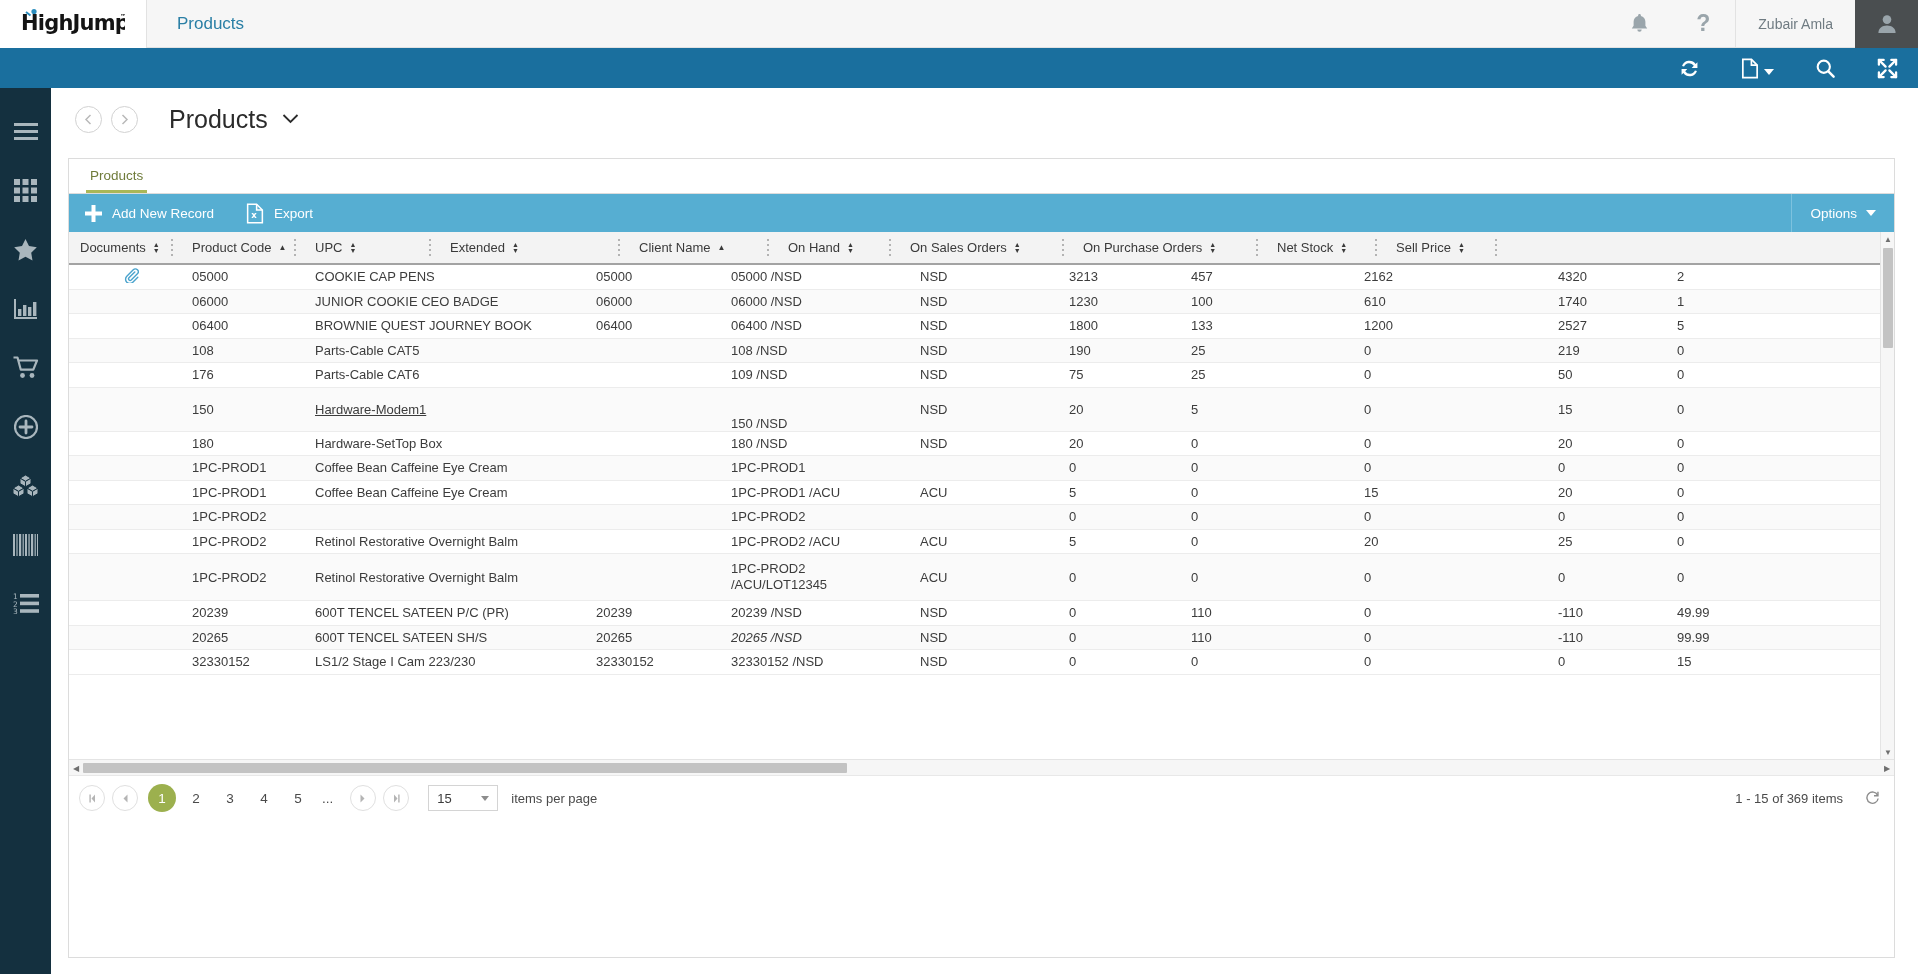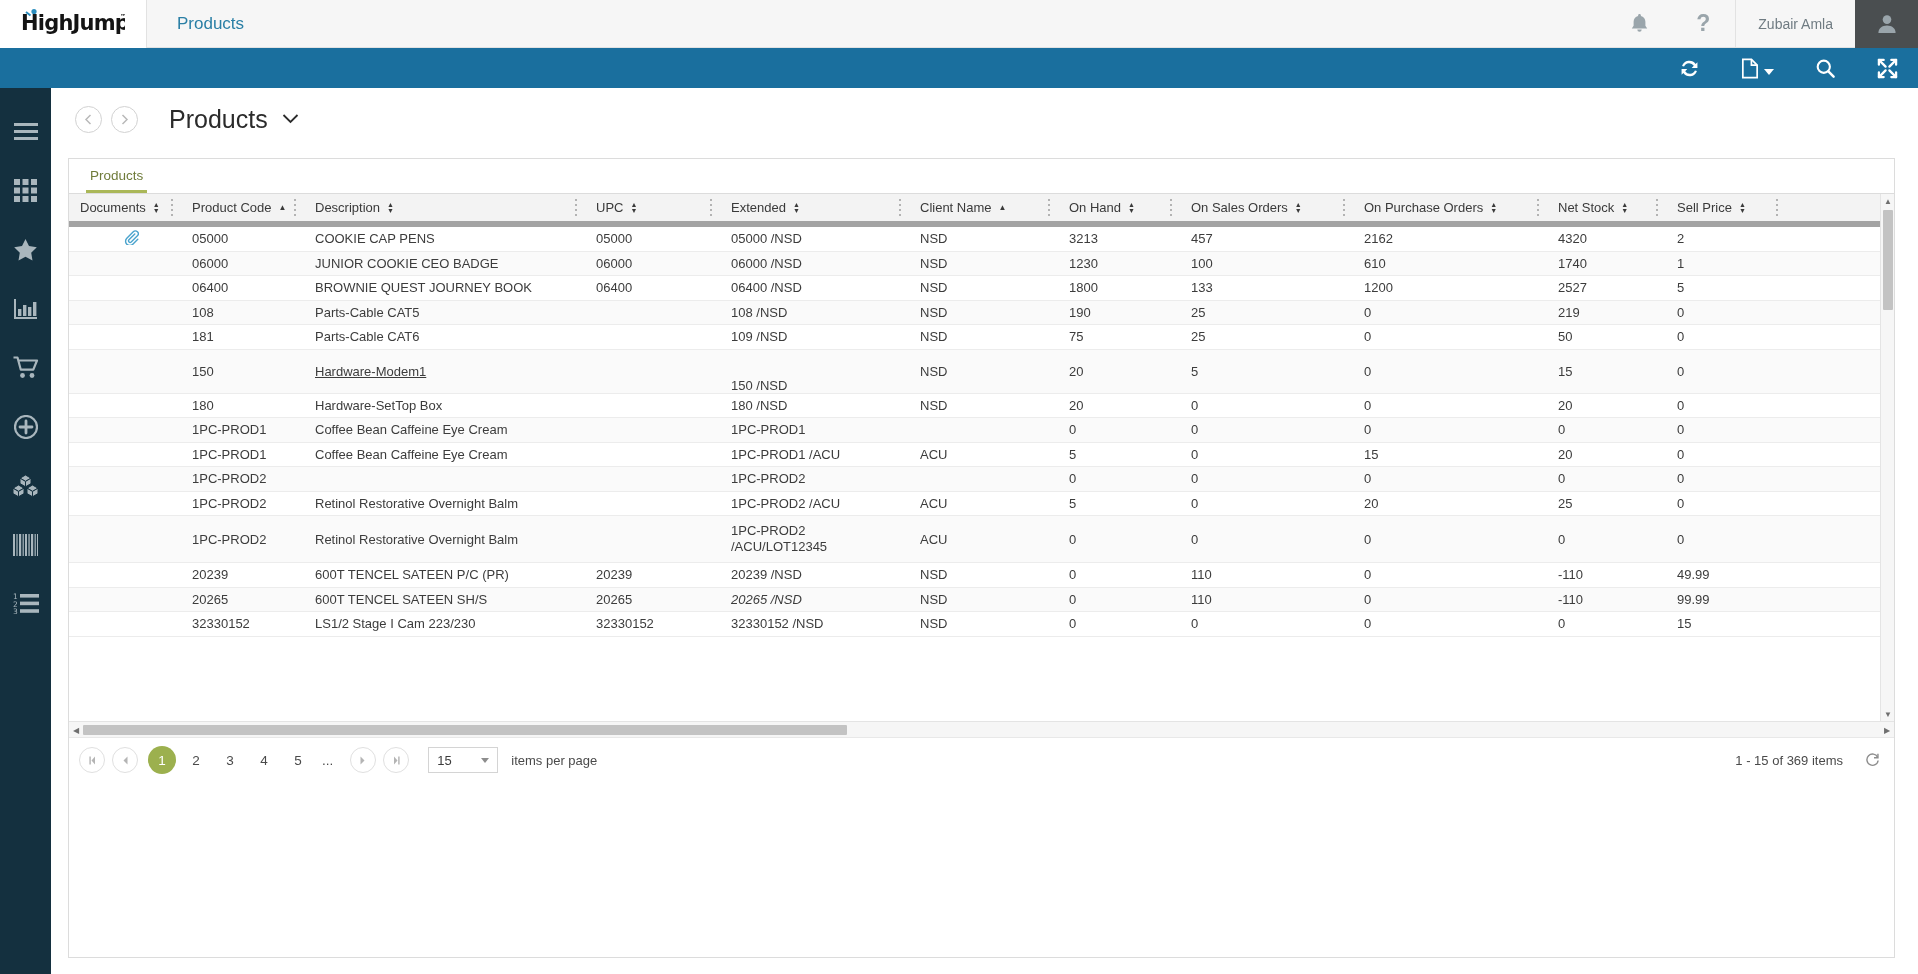--- a/index.html
+++ b/index.html
@@ -413,6 +413,26 @@
       <div class="tab">Products</div>
     </div>
 
+    <div class="toolbar">
+      <div class="tool-btn">
+        <svg width="17" height="17" viewBox="0 0 17 17">
+          <path d="M6.5 0h4v6.5H17v4h-6.5V17h-4v-6.5H0v-4h6.5z" fill="#fff"></path>
+        </svg>
+        <span class="lbl">Add New Record</span>
+      </div>
+      <div class="tool-btn">
+        <svg width="18" height="21" viewBox="0 0 18 22">
+          <path d="M1.3 1.3h9.4l6 6v13.4H1.3z" fill="none" stroke="#fff" stroke-width="1.6"></path>
+          <path d="M10.7 1.3v6h6" fill="none" stroke="#fff" stroke-width="1.6"></path>
+          <text x="5" y="16" font-family="DejaVu Sans, sans-serif" font-size="9" font-weight="bold" fill="#fff">x</text>
+        </svg>
+        <span class="lbl">Export</span>
+      </div>
+      <div class="options-btn">
+        <span>Options</span>
+        <span class="caret"></span>
+      </div>
+    </div>
 
     <div class="grid-wrap">
       <div class="ghead" id="grid-head">

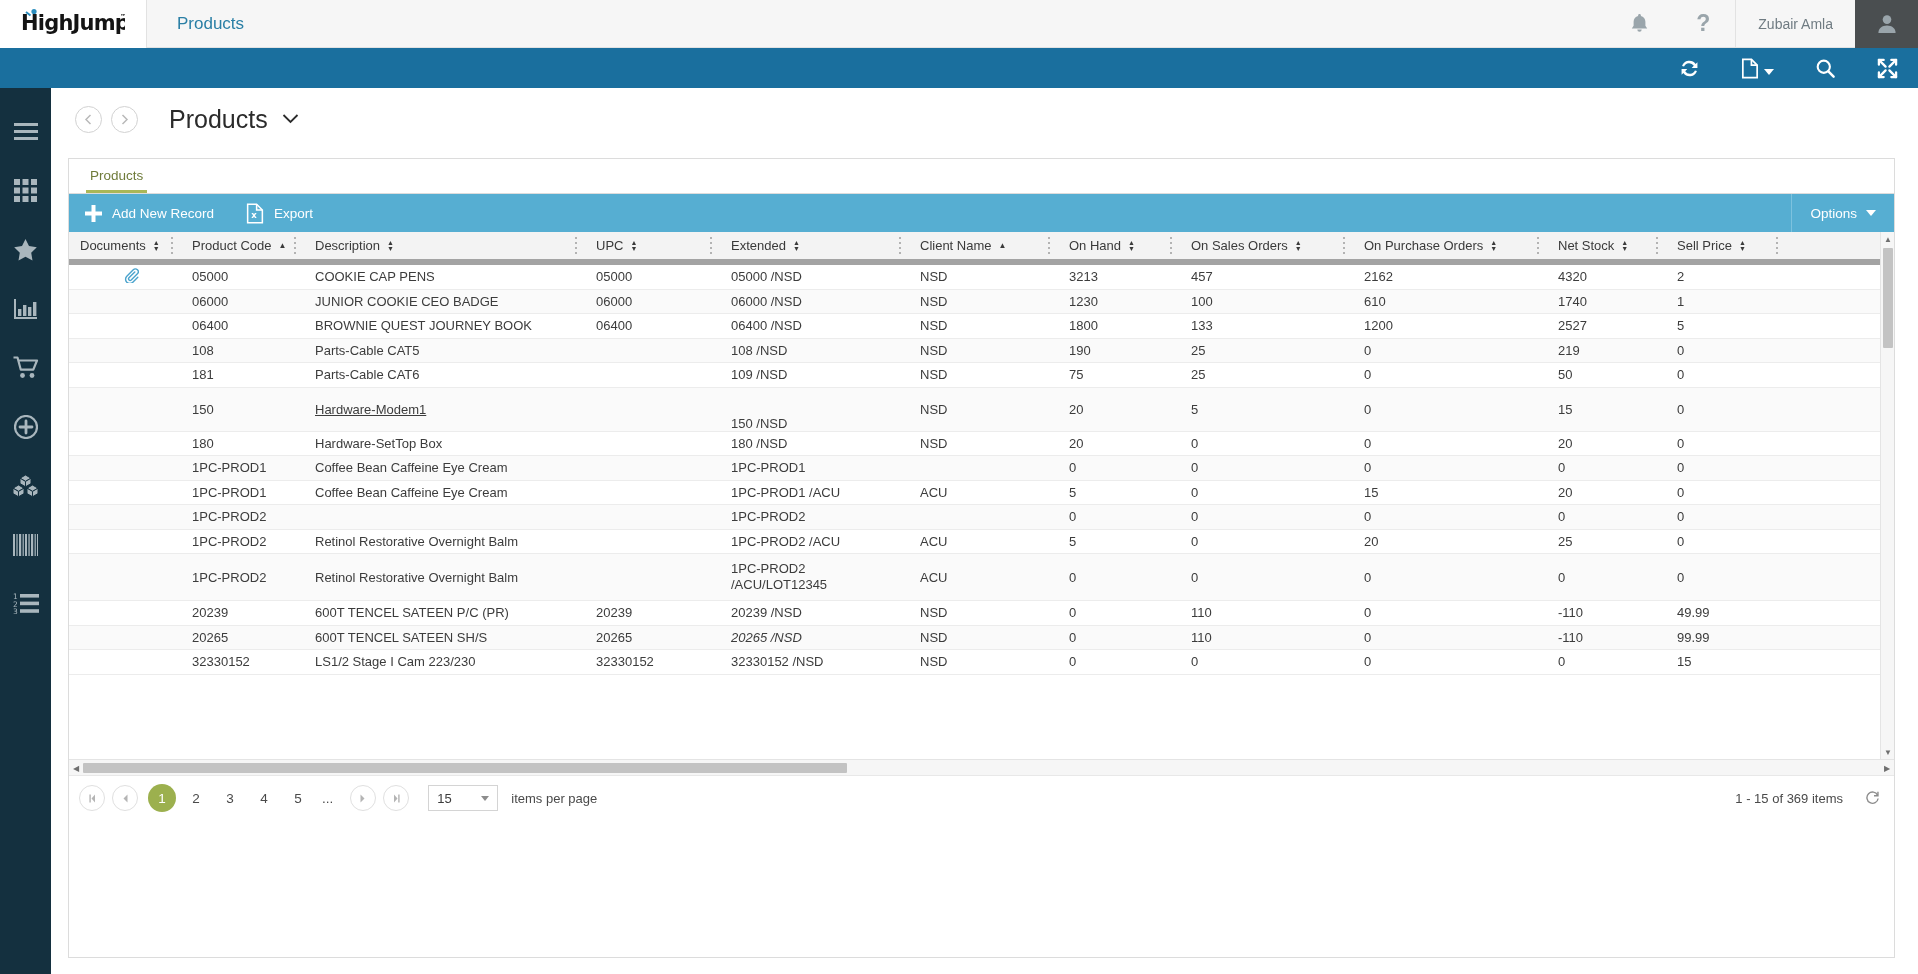--- a/index.html
+++ b/index.html
@@ -128,7 +128,7 @@
   
   .grid-wrap { position: relative; }
   .ghead {
-    height: 33px; background: #f3f3f3; border-bottom: 6px solid #a3a3a3;
+    height: 33px; background: #f3f3f3; border-bottom: 2px solid #a3a3a3;
     display: flex; align-items: center; position: relative;
   }
   .gcell {

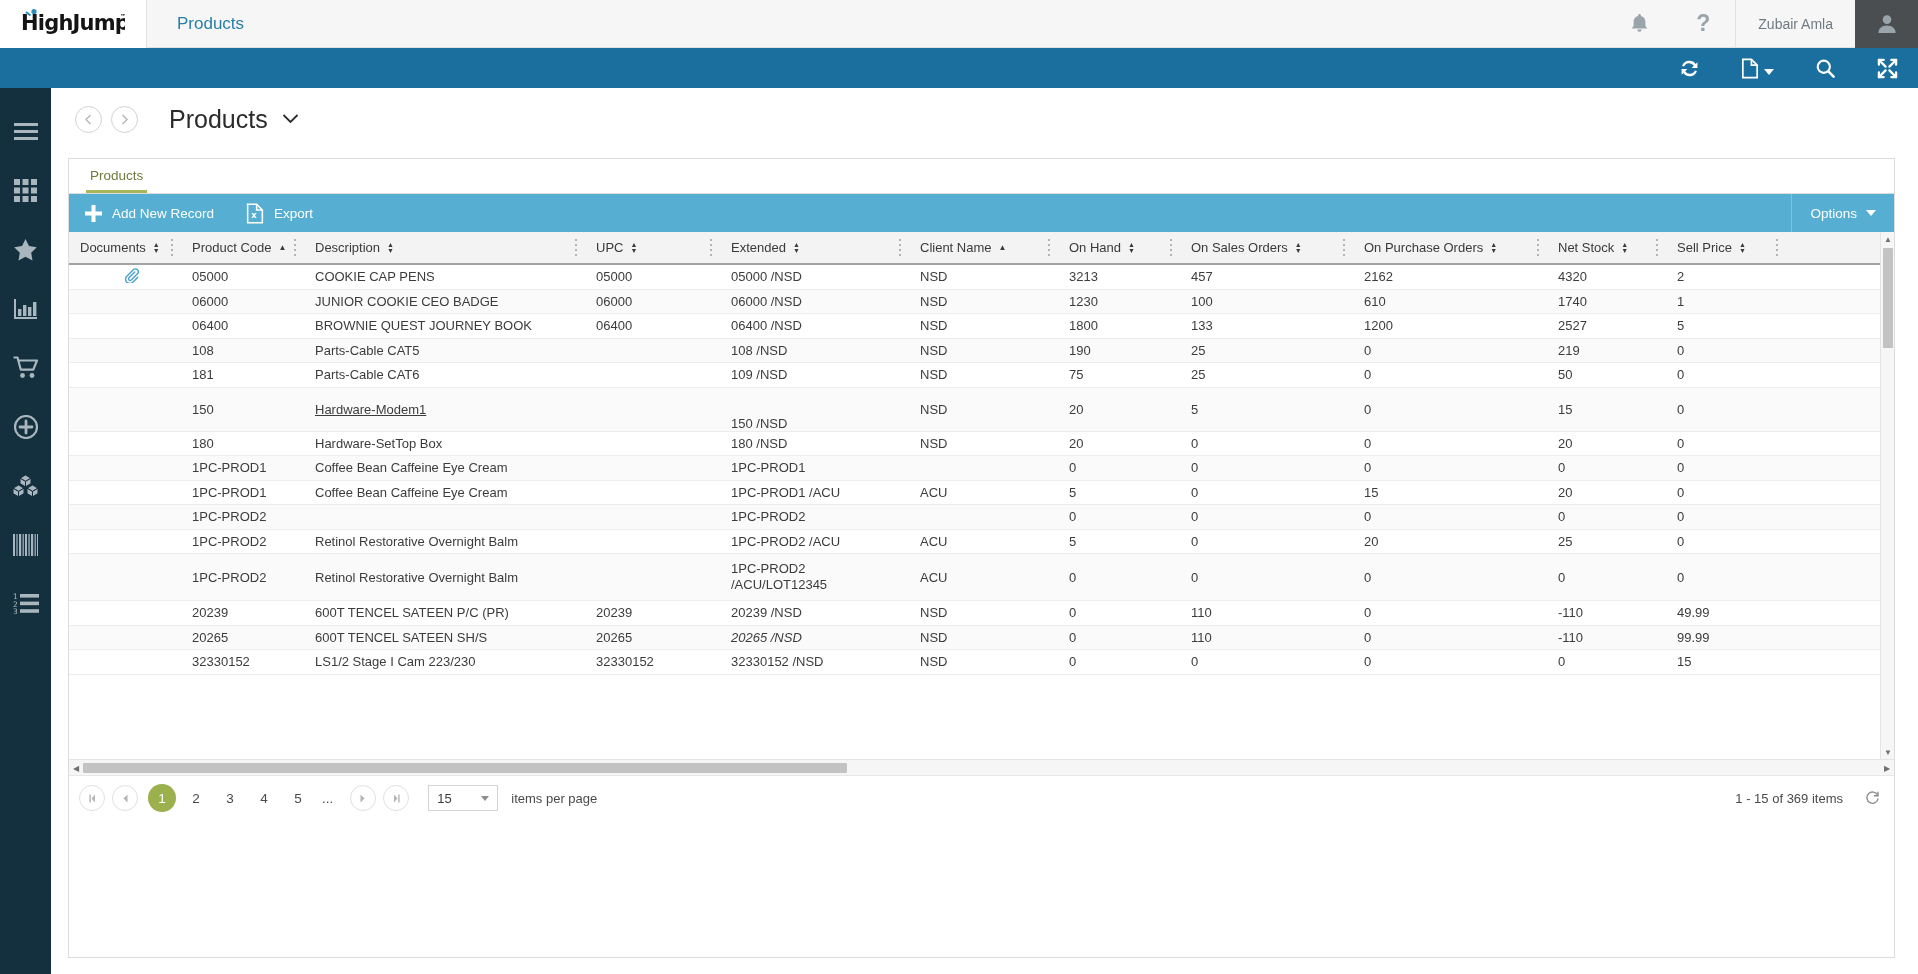--- a/index.html
+++ b/index.html
@@ -446,11 +446,6 @@
             <span class="sortic up"></span>
             <span class="dots"></span>
           </div>
-          <div class="gcell" style="width: 281px;">
-            <span>Description</span>
-            <span class="sortic updown"></span>
-            <span class="dots"></span>
-          </div>
           <div class="gcell" style="width: 135px;">
             <span>UPC</span>
             <span class="sortic updown"></span>

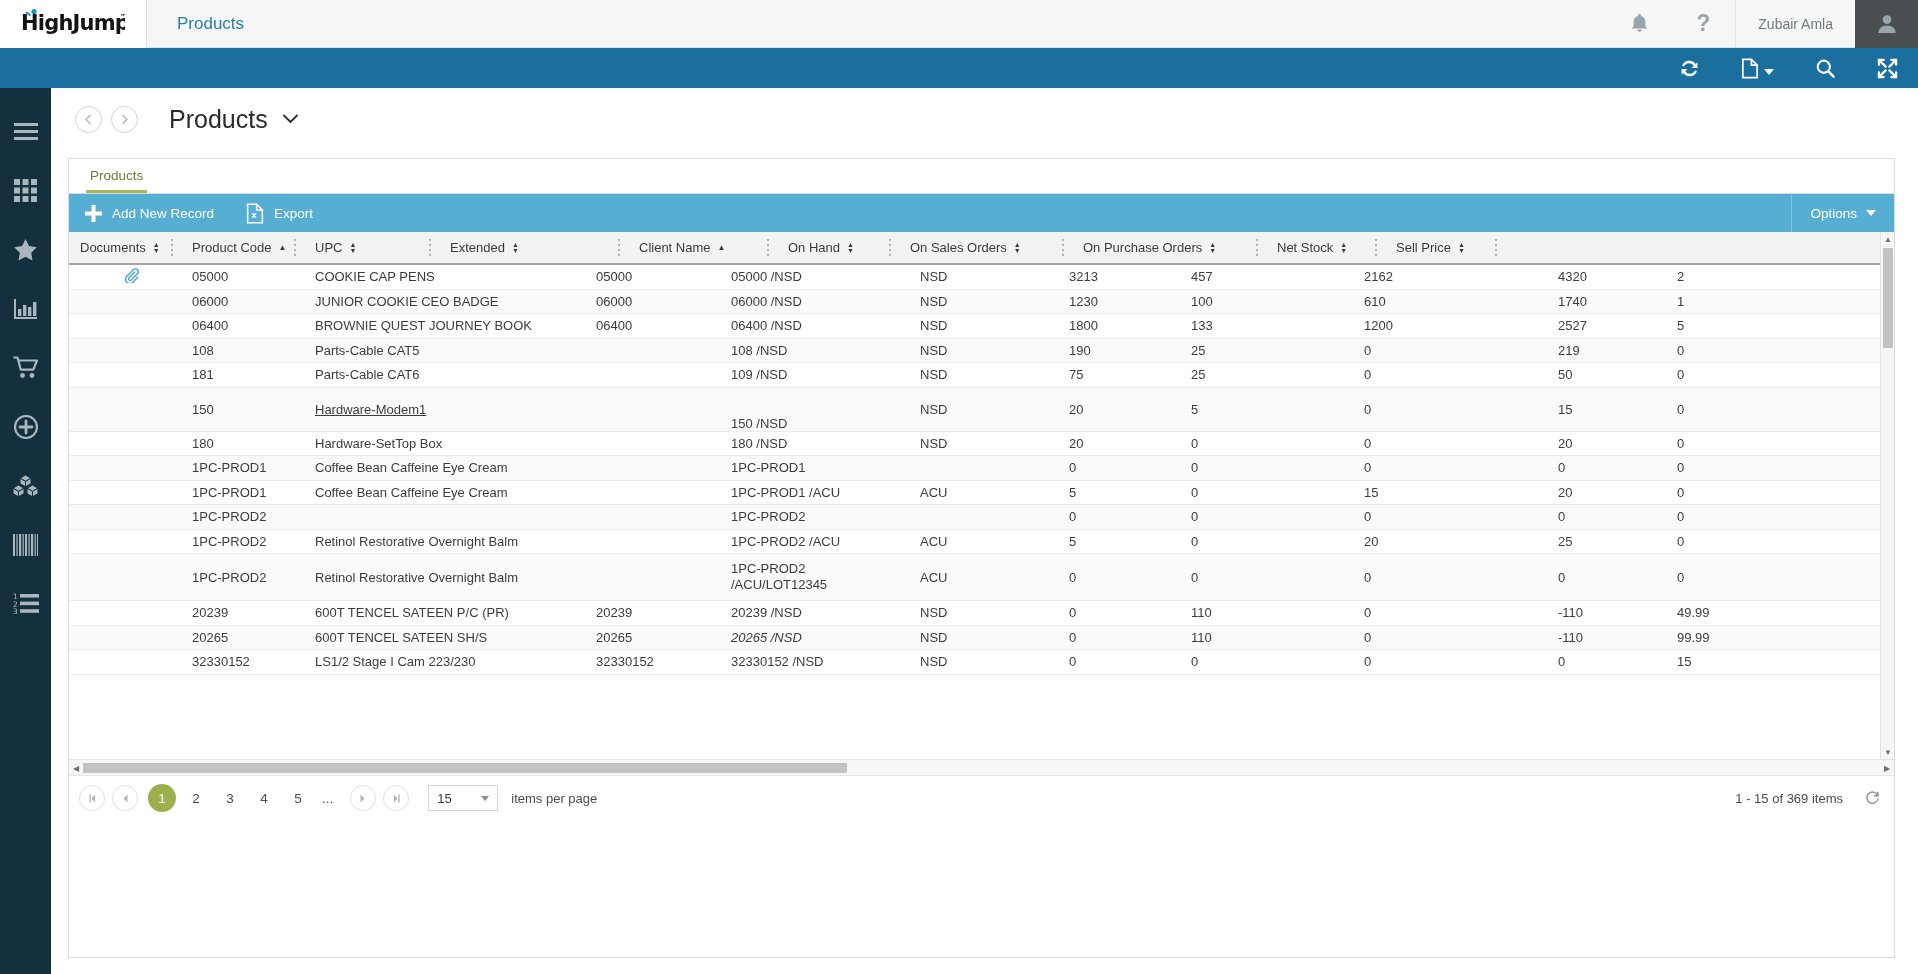--- a/index.html
+++ b/index.html
@@ -544,7 +544,7 @@
           </div>
           <div class="grow">
             <div class="gc" style="width: 112px;"></div>
-            <div class="gc" style="width: 123px;">181</div>
+            <div class="gc" style="width: 123px;">176</div>
             <div class="gc" style="width: 281px;">Parts-Cable CAT6</div>
             <div class="gc" style="width: 135px;"></div>
             <div class="gc" style="width: 189px;">109 /NSD</div>

